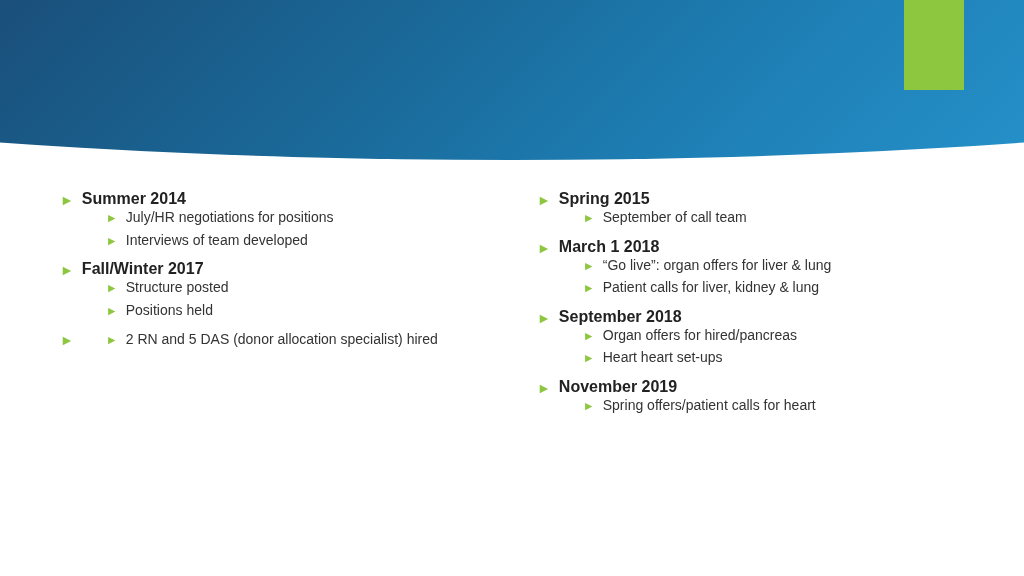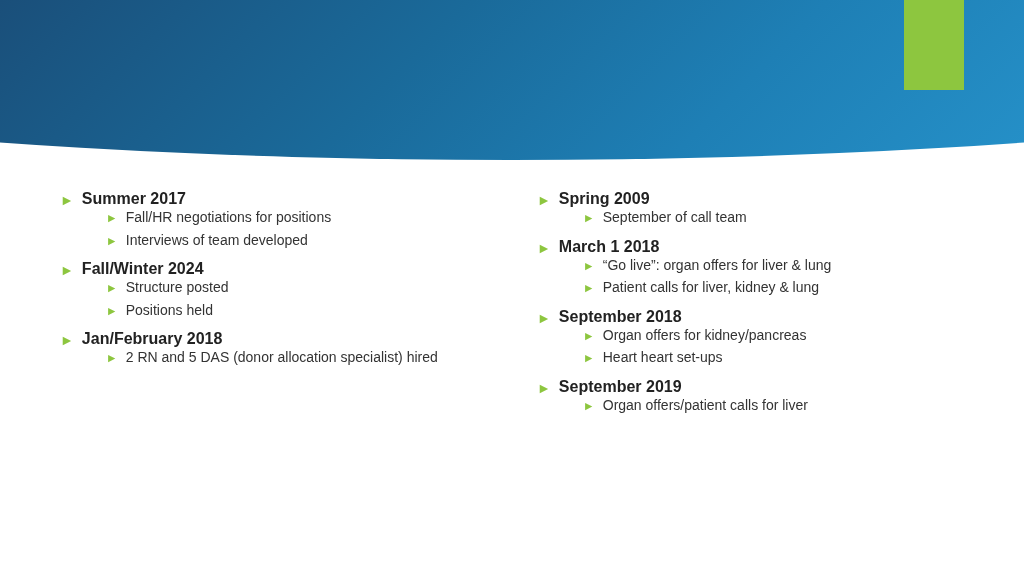--- a/index.html
+++ b/index.html
@@ -120,7 +120,7 @@
     <ul class="timeline-list" id="left-list">
         <li>
           <span class="arrow">►</span>
-          <div class="item-text"><span>Summer 2017</span><ul class="sub-list">
+          <div class="item-text"><span>Summer 2014</span><ul class="sub-list">
               <li>
                 <span class="arrow">►</span>
                 <span class="item-text">Fall/HR negotiations for positions</span>

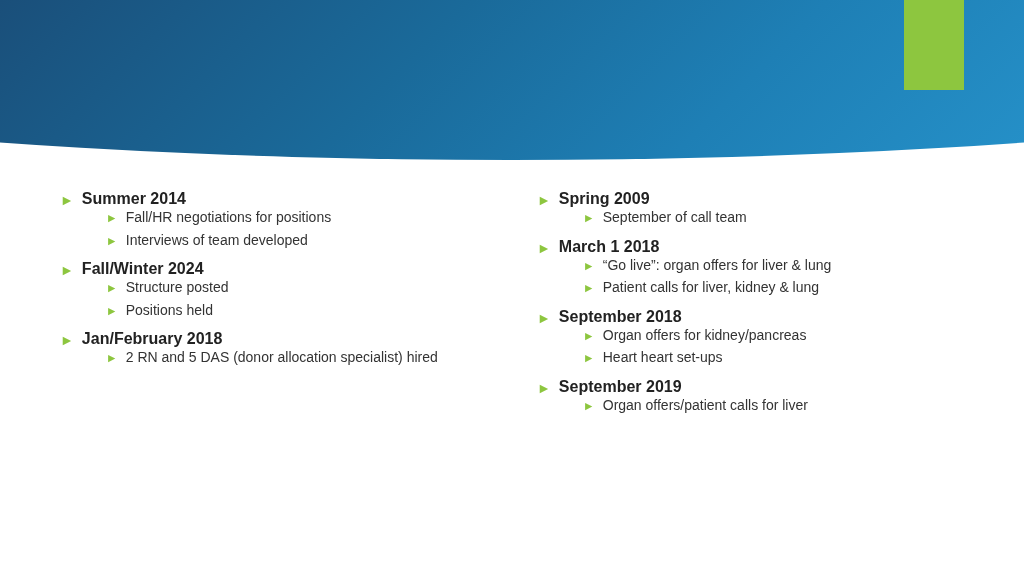--- a/index.html
+++ b/index.html
@@ -160,7 +160,7 @@
     <ul class="timeline-list" id="right-list">
         <li>
           <span class="arrow">►</span>
-          <div class="item-text"><span>Spring 2009</span><ul class="sub-list">
+          <div class="item-text"><span>Spring 2015</span><ul class="sub-list">
               <li>
                 <span class="arrow">►</span>
                 <span class="item-text">September of call team</span>

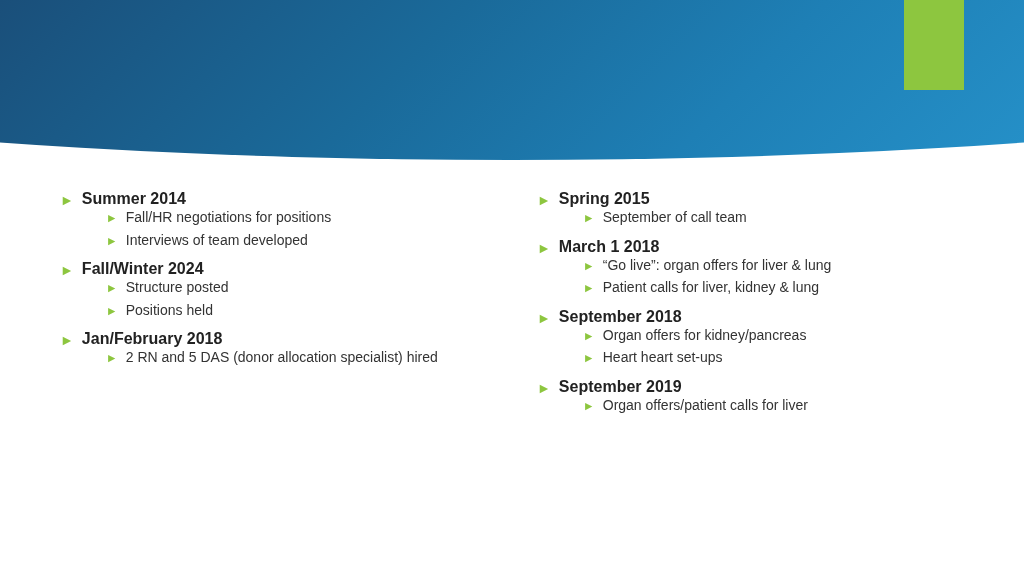--- a/index.html
+++ b/index.html
@@ -123,7 +123,7 @@
           <div class="item-text"><span>Summer 2014</span><ul class="sub-list">
               <li>
                 <span class="arrow">►</span>
-                <span class="item-text">Fall/HR negotiations for positions</span>
+                <span class="item-text">July/HR negotiations for positions</span>
               </li>
               <li>
                 <span class="arrow">►</span>

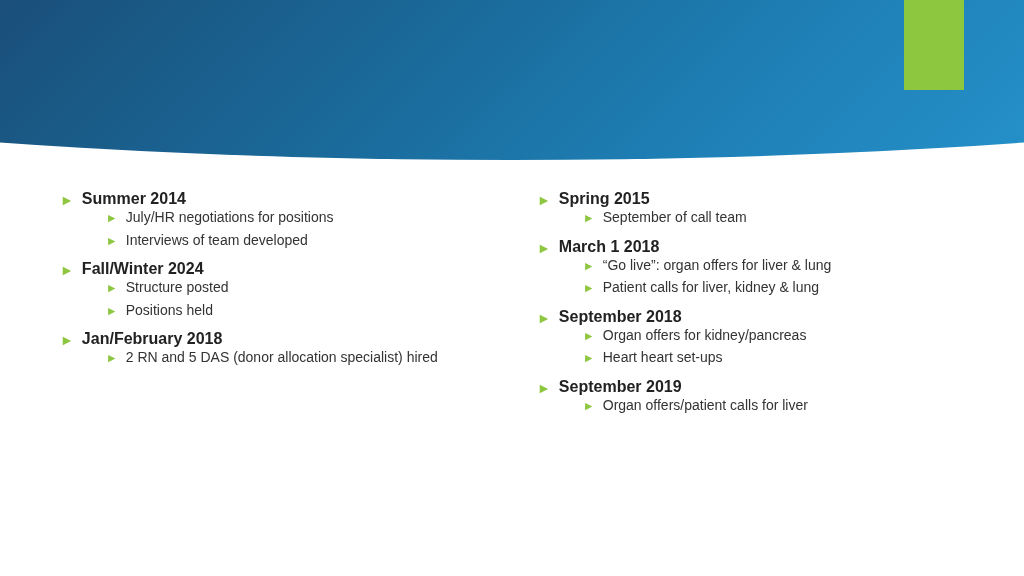--- a/index.html
+++ b/index.html
@@ -133,7 +133,7 @@
         </li>
         <li>
           <span class="arrow">►</span>
-          <div class="item-text"><span>Fall/Winter 2024</span><ul class="sub-list">
+          <div class="item-text"><span>Fall/Winter 2017</span><ul class="sub-list">
               <li>
                 <span class="arrow">►</span>
                 <span class="item-text">Structure posted</span>

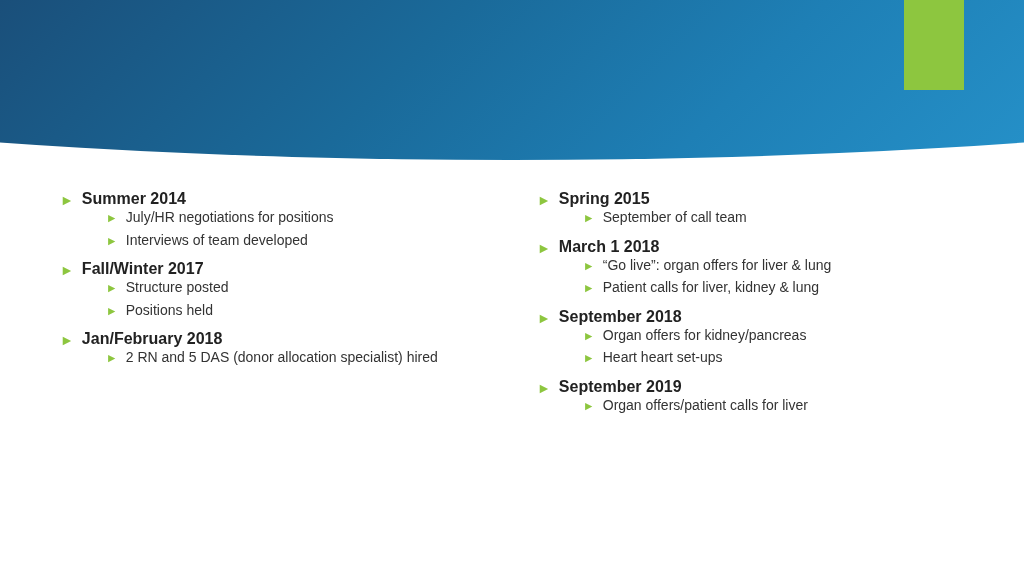--- a/index.html
+++ b/index.html
@@ -146,7 +146,7 @@
         </li>
         <li>
           <span class="arrow">►</span>
-          <div class="item-text"><span>Jan/February 2018</span><ul class="sub-list">
+          <div class="item-text"><ul class="sub-list">
               <li>
                 <span class="arrow">►</span>
                 <span class="item-text">2 RN and 5 DAS (donor allocation specialist) hired</span>

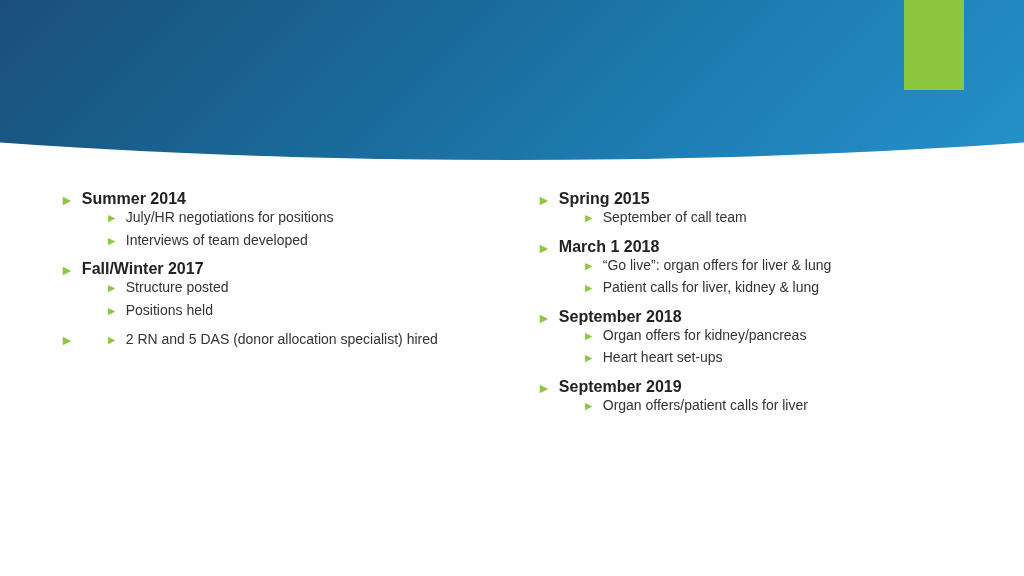--- a/index.html
+++ b/index.html
@@ -185,7 +185,7 @@
           <div class="item-text"><span>September 2018</span><ul class="sub-list">
               <li>
                 <span class="arrow">►</span>
-                <span class="item-text">Organ offers for kidney/pancreas</span>
+                <span class="item-text">Organ offers for hired/pancreas</span>
               </li>
               <li>
                 <span class="arrow">►</span>

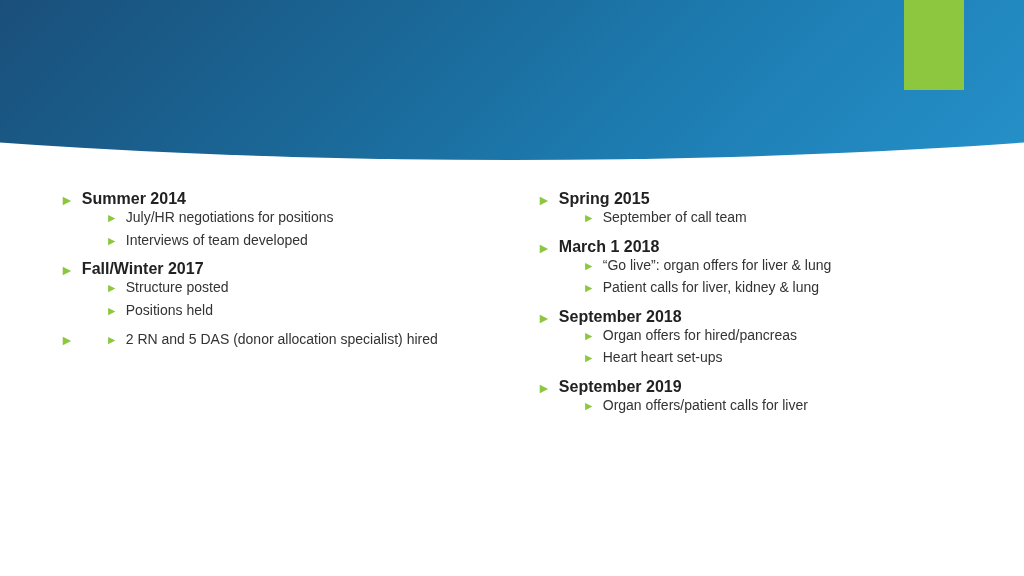--- a/index.html
+++ b/index.html
@@ -195,7 +195,7 @@
         </li>
         <li>
           <span class="arrow">►</span>
-          <div class="item-text"><span>September 2019</span><ul class="sub-list">
+          <div class="item-text"><span>November 2019</span><ul class="sub-list">
               <li>
                 <span class="arrow">►</span>
                 <span class="item-text">Organ offers/patient calls for liver</span>

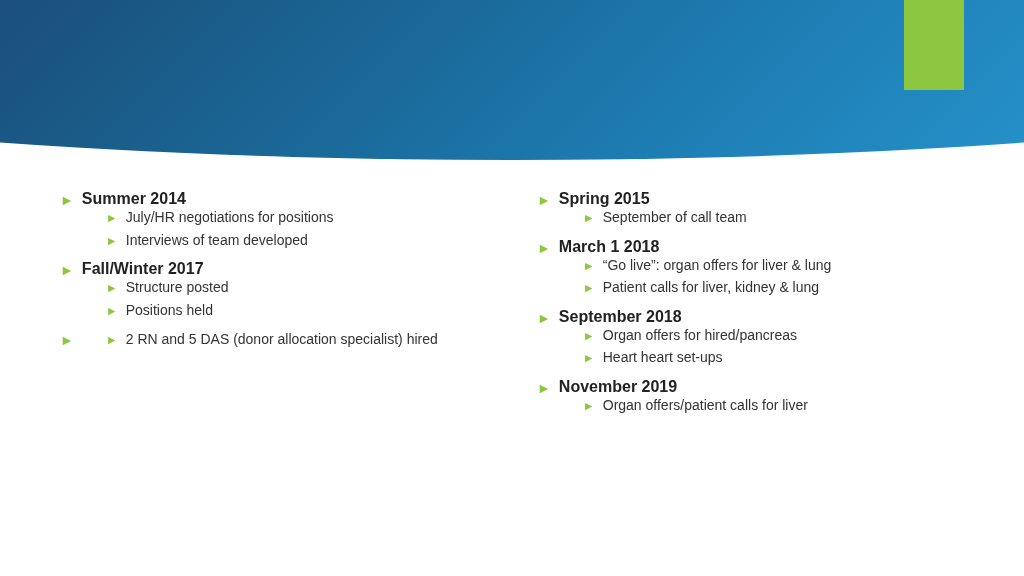--- a/index.html
+++ b/index.html
@@ -198,7 +198,7 @@
           <div class="item-text"><span>November 2019</span><ul class="sub-list">
               <li>
                 <span class="arrow">►</span>
-                <span class="item-text">Organ offers/patient calls for liver</span>
+                <span class="item-text">Spring offers/patient calls for heart</span>
               </li>
             </ul></div>
         </li>

